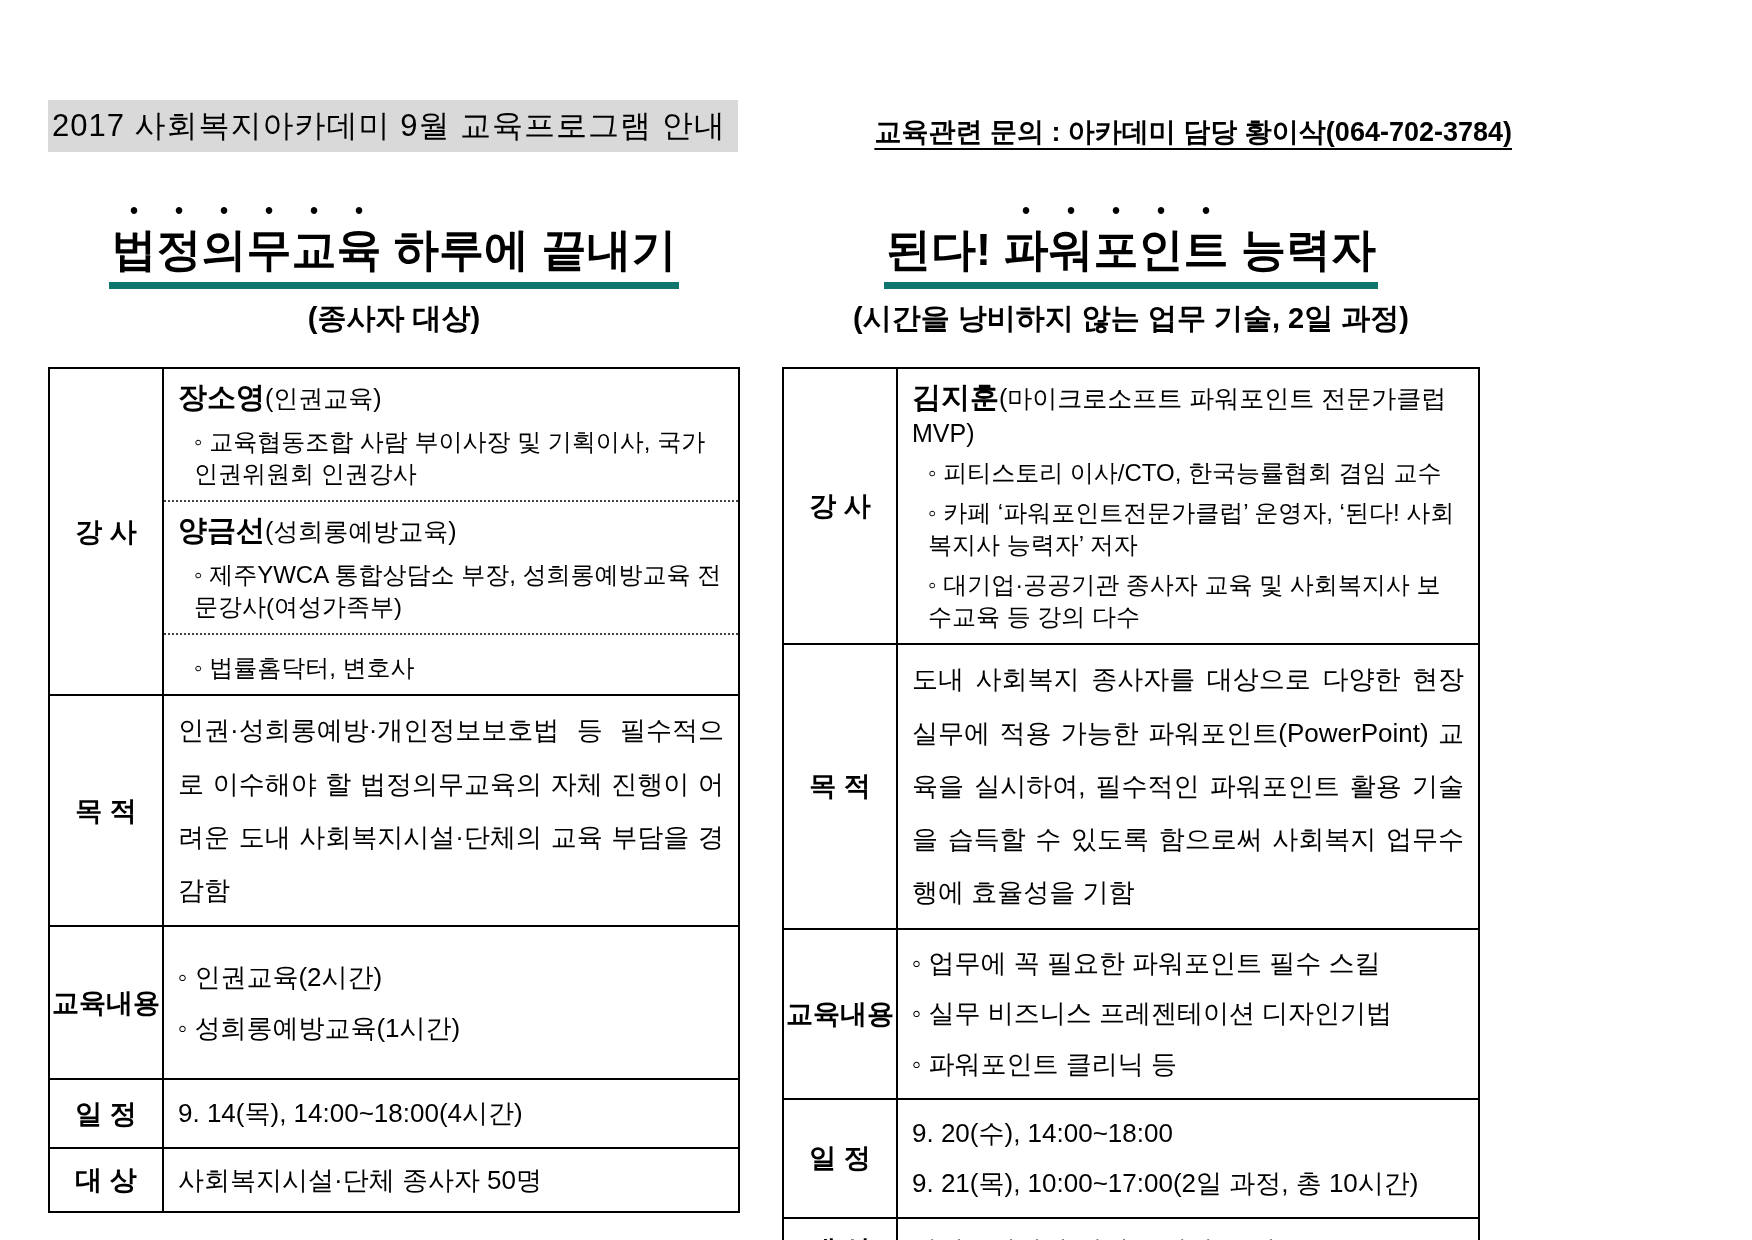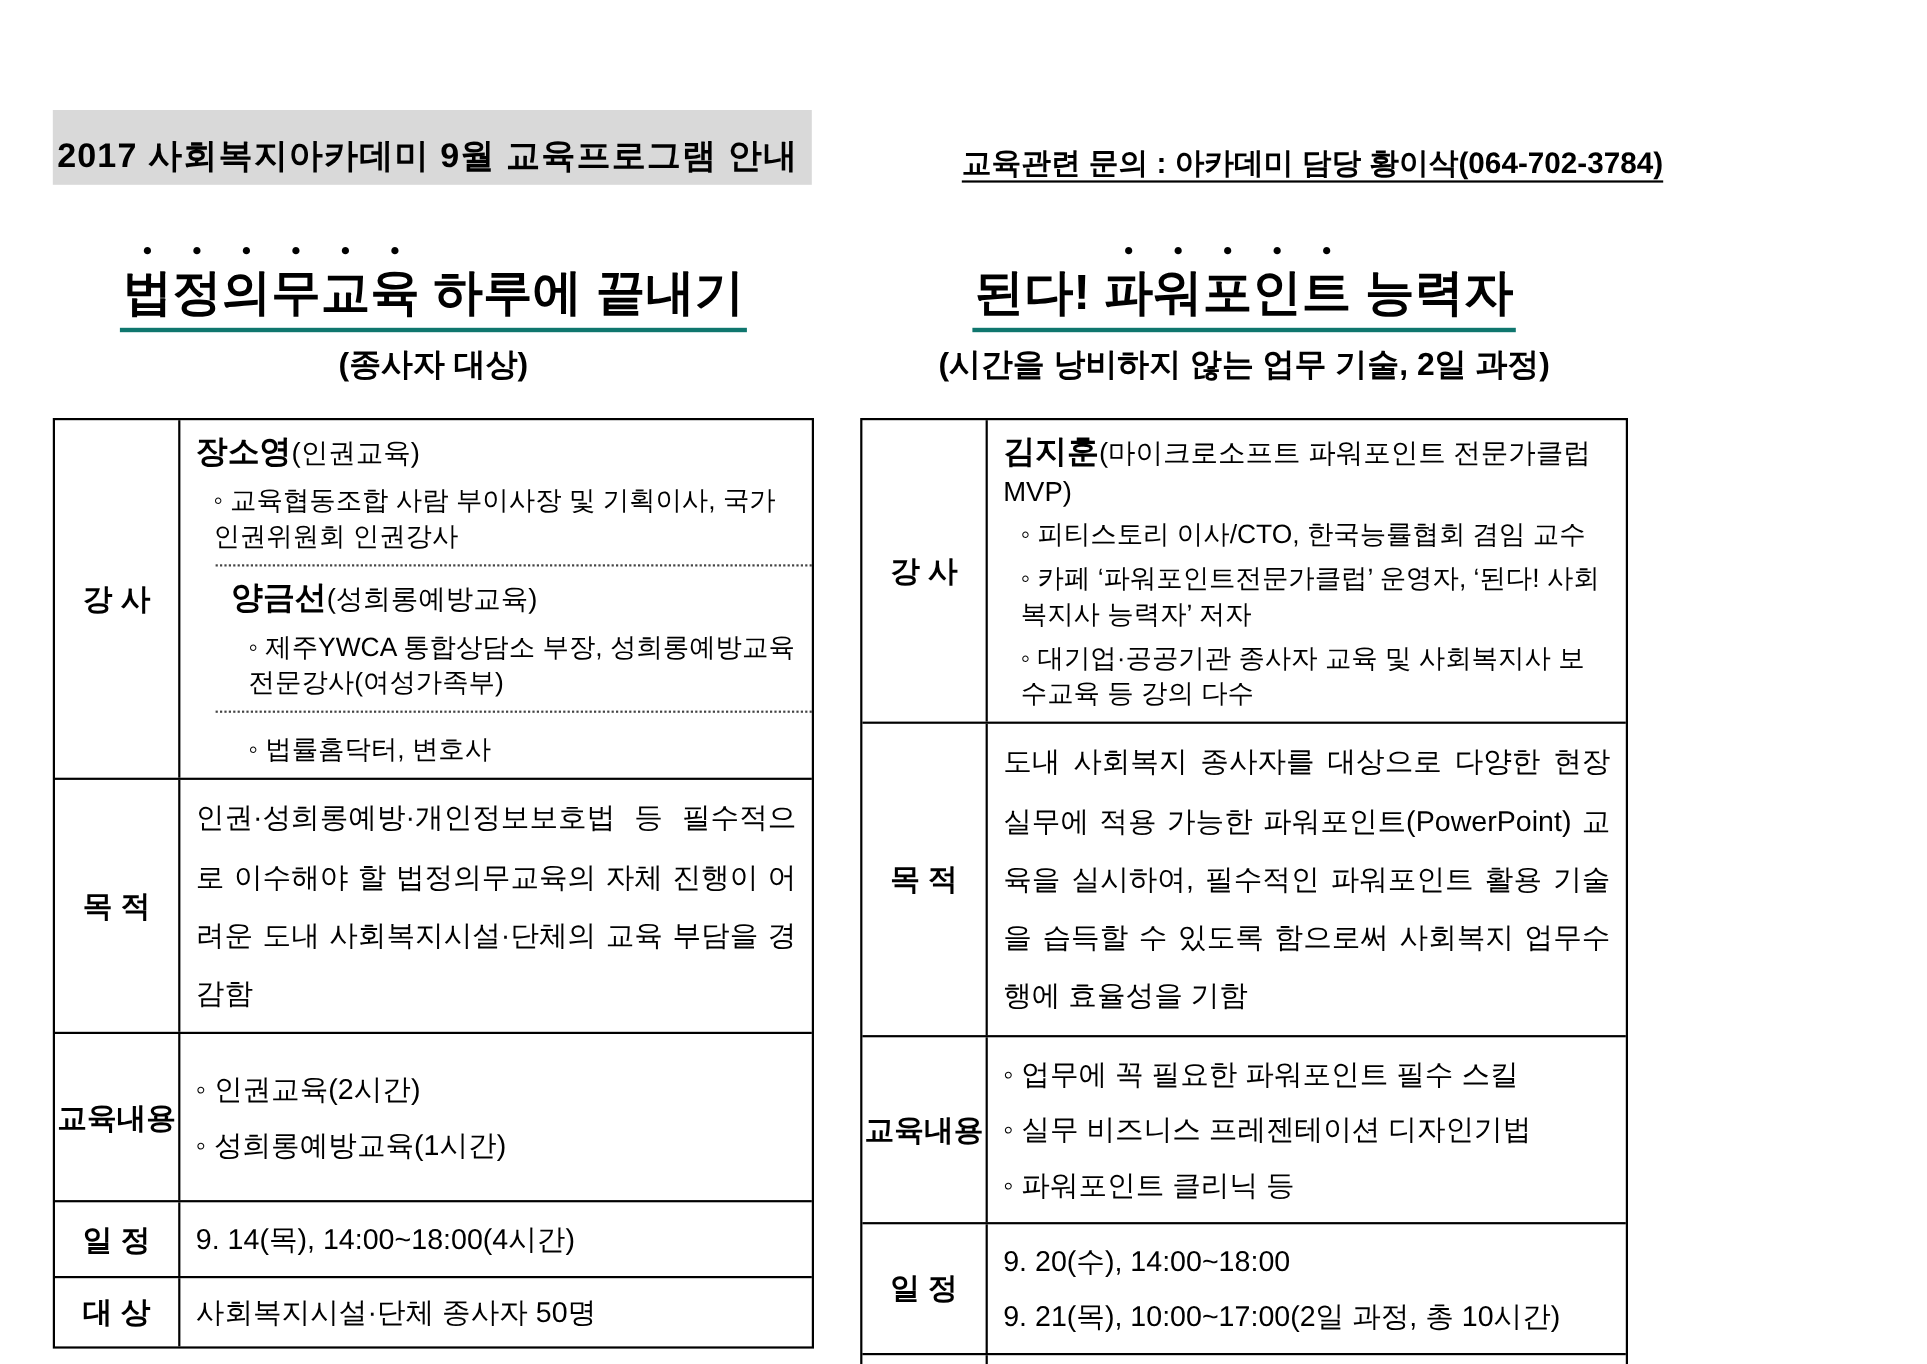--- a/index.html
+++ b/index.html
@@ -7,7 +7,7 @@
   .page{padding:100px 48px 0 48px;}
   .content{width:1464px;}
   .header-row{display:flex;justify-content:space-between;align-items:flex-end;}
-  .banner{background:var(--banner_bg,#d9d9d9);font-size:31px;font-weight:700;padding:21px 12px 5px 4px;letter-spacing:1px;white-space:nowrap;}
+  .banner{background:var(--banner_bg,#d9d9d9);font-size:31px;font-weight:400;padding:5px 12px 5px 4px;letter-spacing:1px;white-space:nowrap;}
   .contact{font-size:27px;font-weight:bold;text-decoration:underline;text-decoration-thickness:2px;text-underline-offset:7px;white-space:nowrap;padding-bottom:2px;}
   .columns{display:grid;grid-template-columns:692px 698px;column-gap:42px;margin-top:30px;}
   .title-wrap{text-align:center;min-height:110px;}

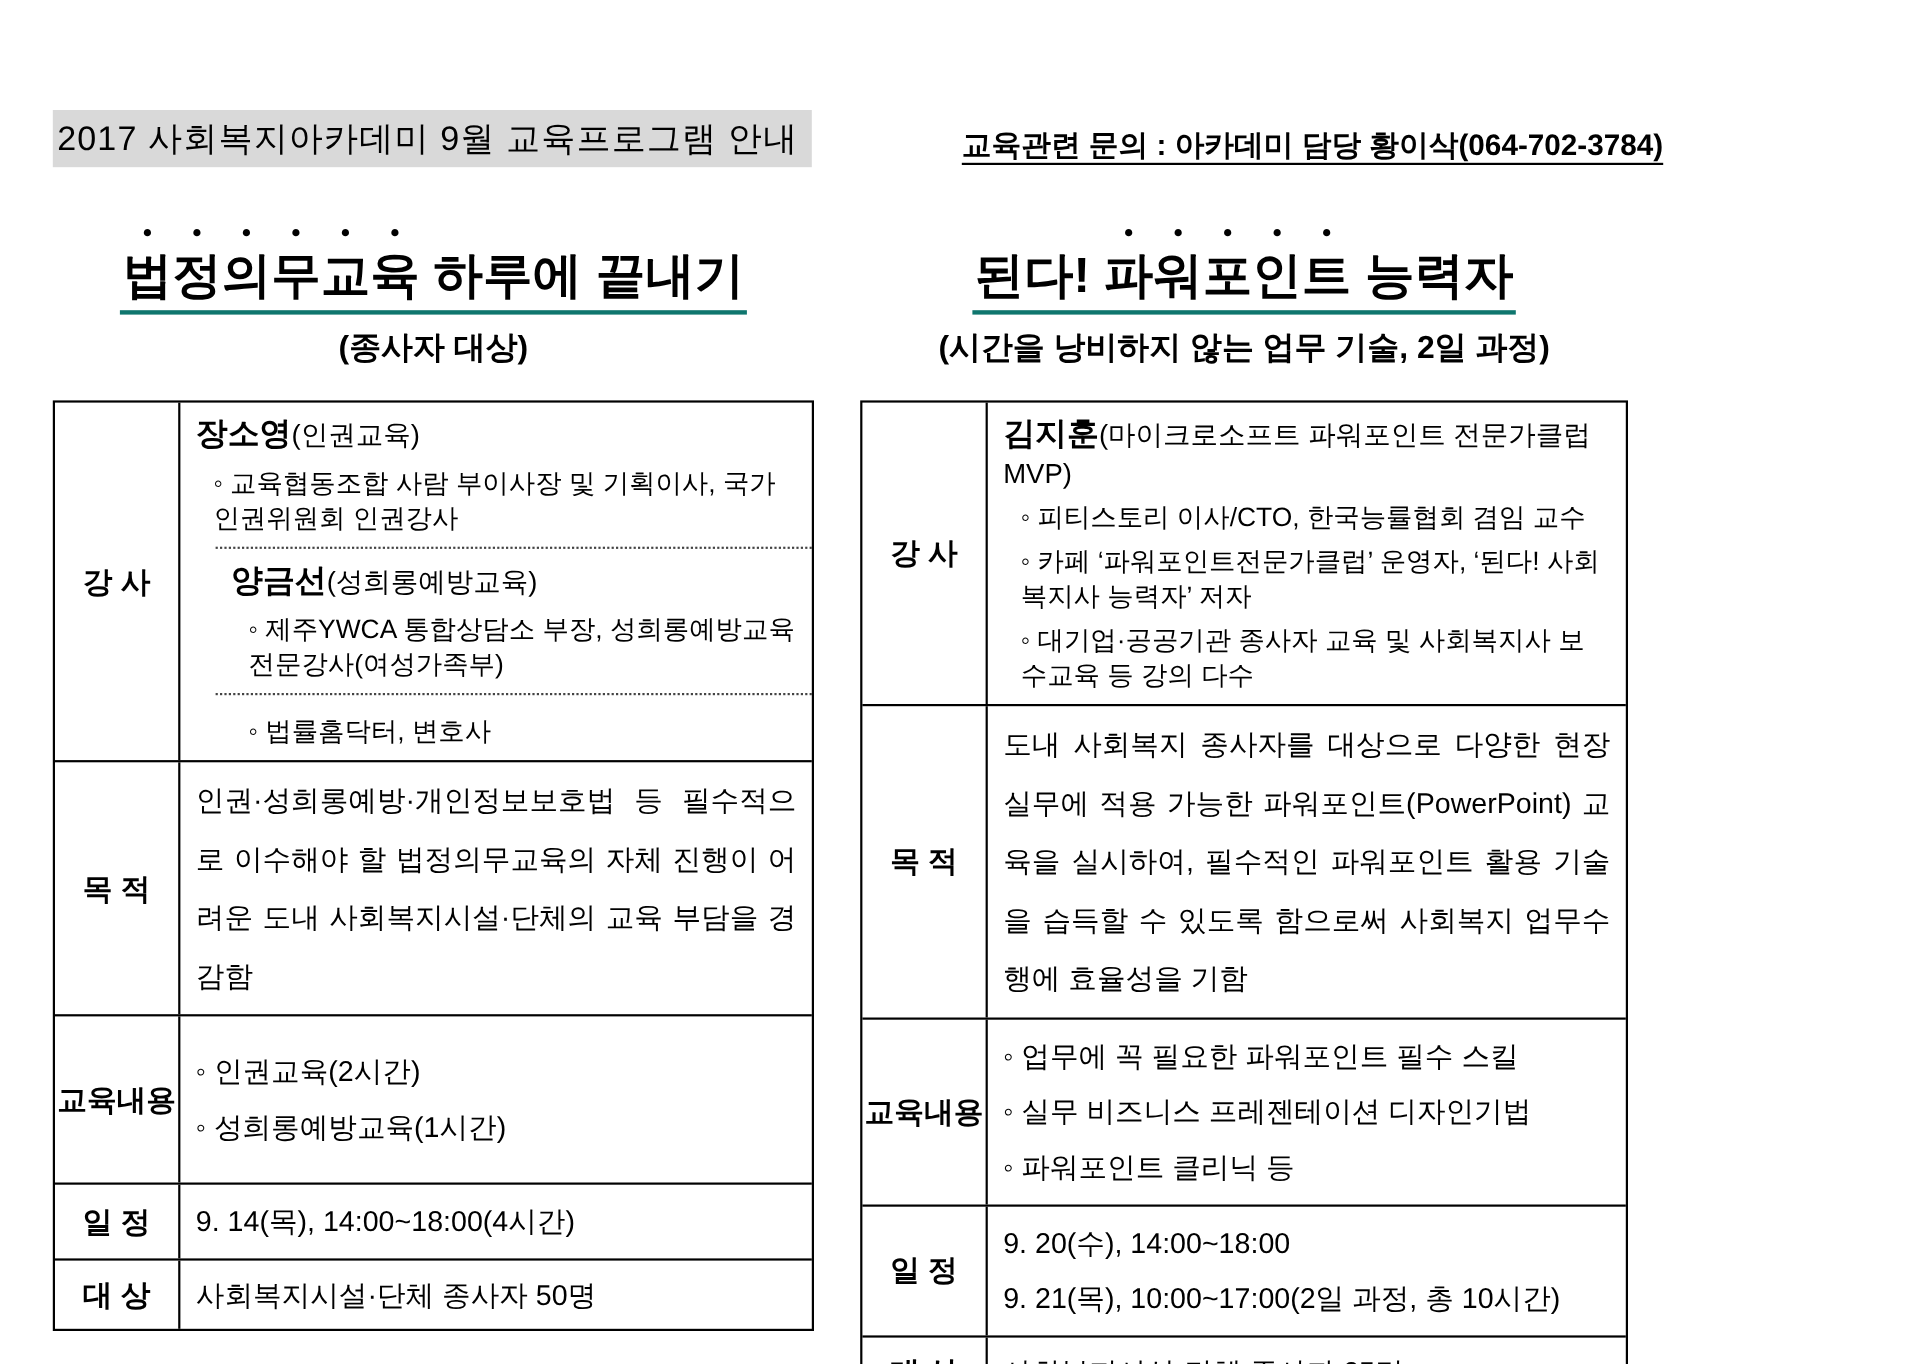--- a/index.html
+++ b/index.html
@@ -11,7 +11,7 @@
   .contact{font-size:27px;font-weight:bold;text-decoration:underline;text-decoration-thickness:2px;text-underline-offset:7px;white-space:nowrap;padding-bottom:2px;}
   .columns{display:grid;grid-template-columns:692px 698px;column-gap:42px;margin-top:30px;}
   .title-wrap{text-align:center;min-height:110px;}
-  .title{display:inline-block;font-size:45px;font-weight:900;border-bottom:4px solid #0f766e;padding:16px 2px 4px;line-height:1.25;letter-spacing:0px;white-space:nowrap;}
+  .title{display:inline-block;font-size:45px;font-weight:900;border-bottom:7px solid #0f766e;padding:16px 2px 4px;line-height:1.25;letter-spacing:0px;white-space:nowrap;}
   .emph{-webkit-text-emphasis:filled dot #000;text-emphasis:filled dot #000;-webkit-text-emphasis-position:over right;text-emphasis-position:over right;}
   .subtitle{text-align:center;font-size:29px;font-weight:bold;margin:10px 0 28px;white-space:nowrap;}
   .tbl{border:2px solid #000;}

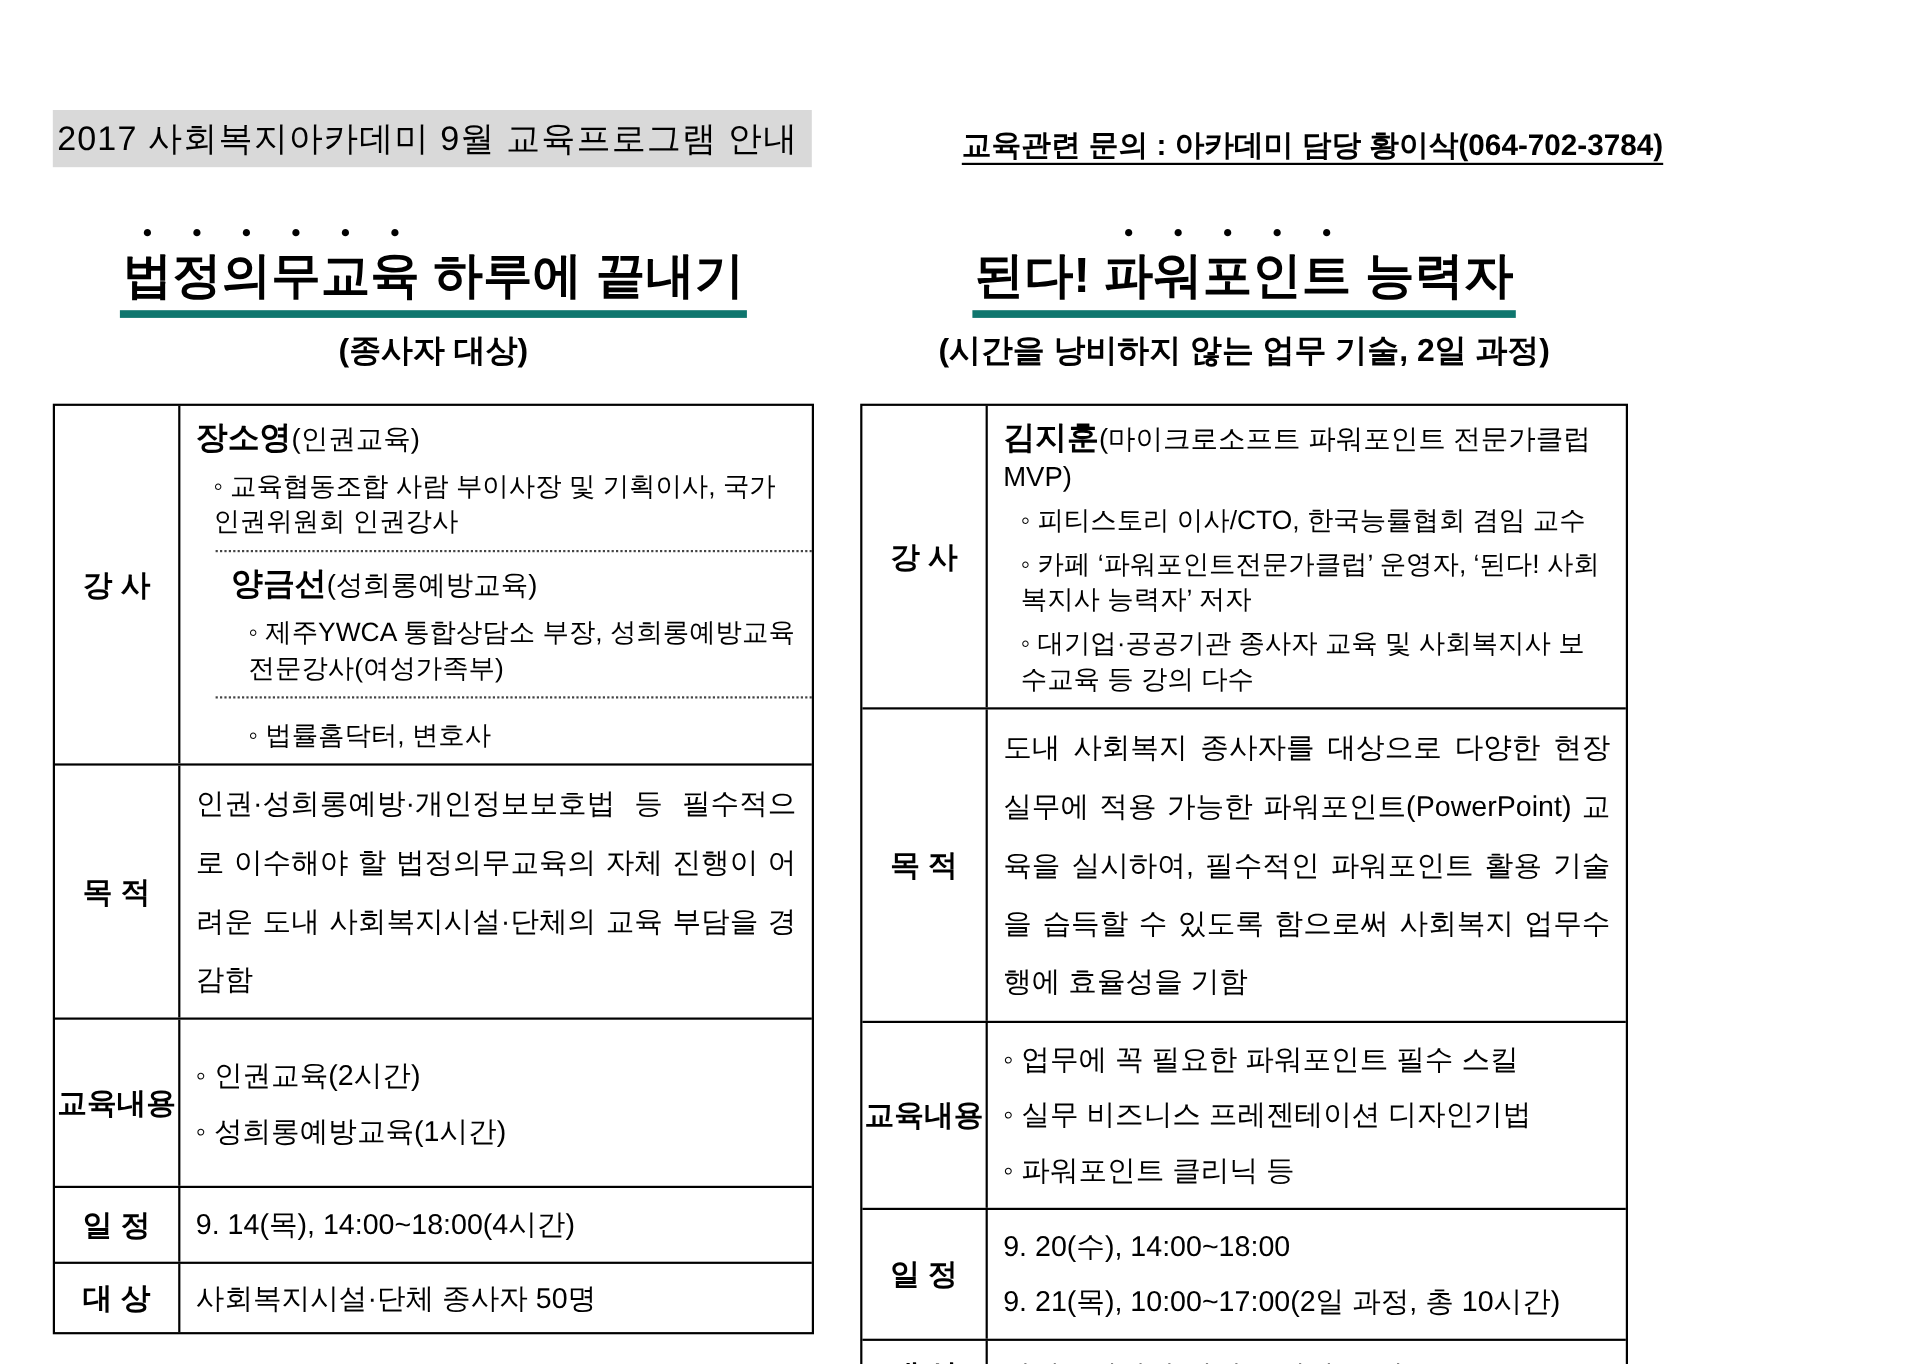--- a/index.html
+++ b/index.html
@@ -21,7 +21,7 @@
   .val{flex:1;min-width:0;padding:8px 14px;font-size:26px;display:flex;flex-direction:column;justify-content:center;}
   .val.no-pad{padding:0;}
   .inst{padding:9px 14px 10px;}
-  .inst + .inst{border-top:2px dotted #444;margin-left:32px;}
+  .inst + .inst{border-top:2px dotted #444;}
   .inst-name{font-weight:bold;font-size:29px;}
   .inst-field{font-size:25px;}
   .inst-desc{font-size:24px;padding-left:16px;margin-top:8px;}

